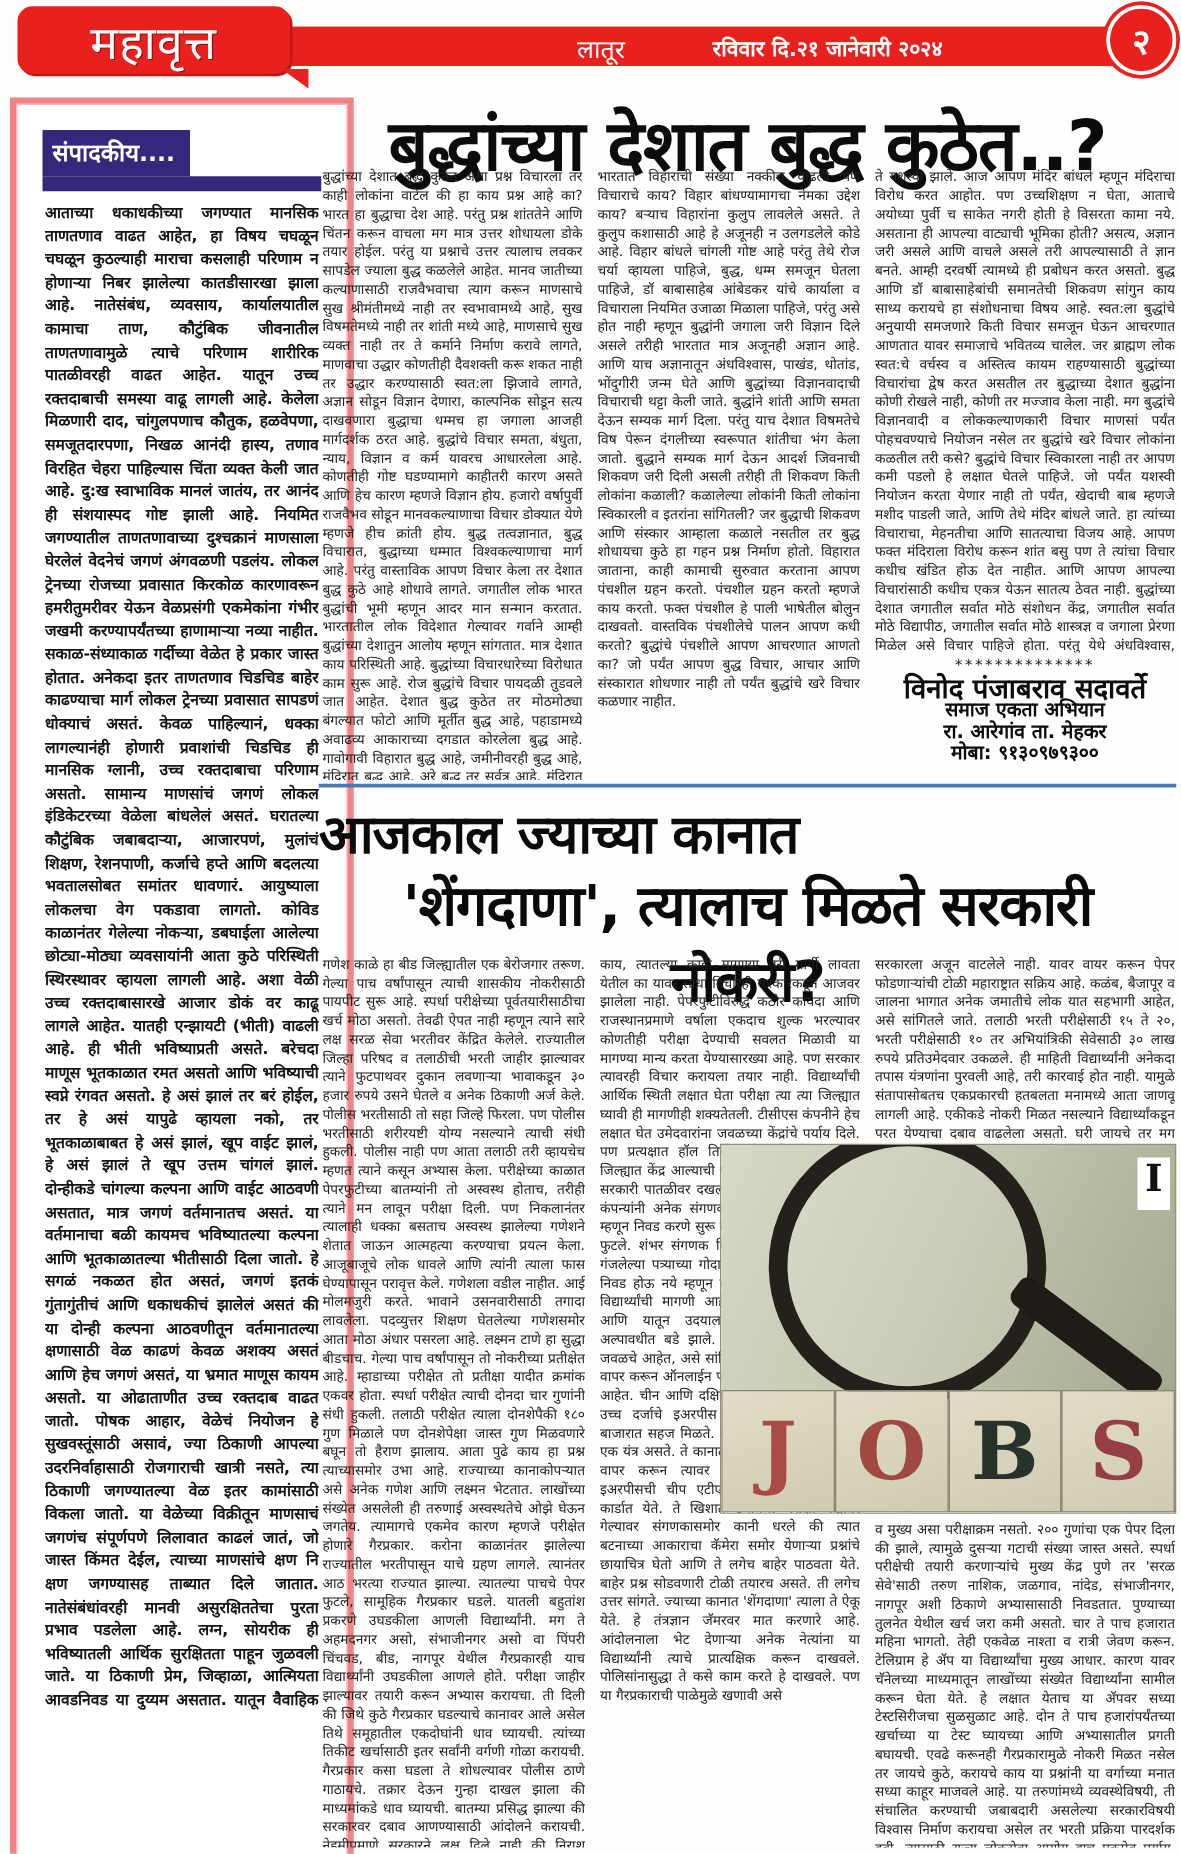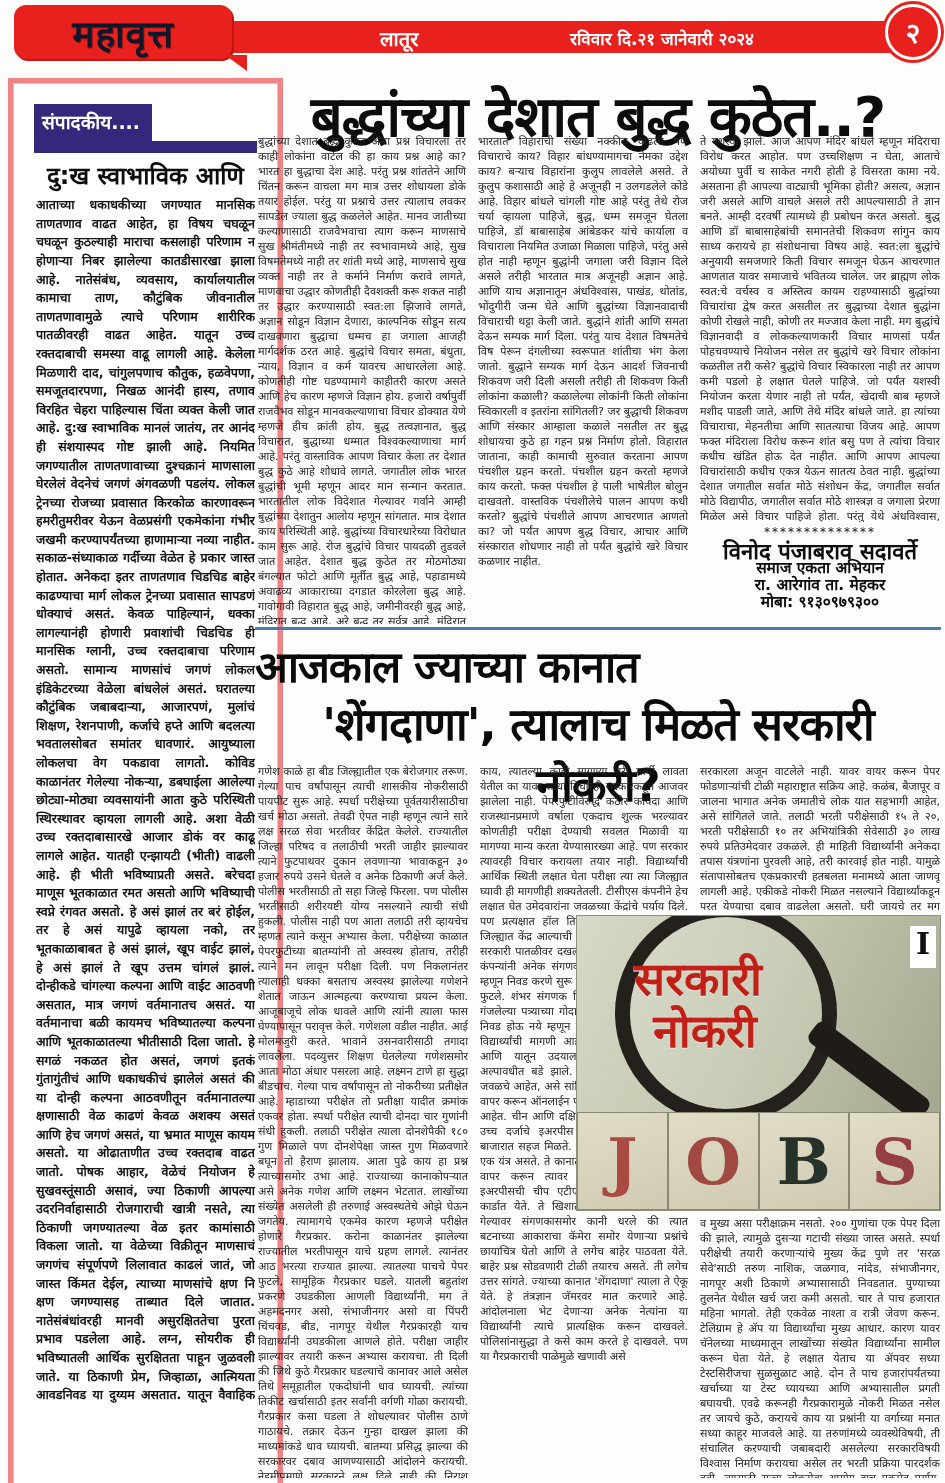--- a/index.html
+++ b/index.html
@@ -16,7 +16,7 @@
   .masthead{position:absolute;left:14px;top:5px;width:218px;height:54px;background:#e8211f;
     border-radius:12px;display:flex;align-items:center;justify-content:center;
     box-shadow:2px 2px 0 #c01713;}
-  .masthead span{color:#0f172a;font-size:37px;font-weight:700;letter-spacing:1px;
+  .masthead span{color:#ffffff;font-size:37px;font-weight:400;letter-spacing:1px;
     text-shadow:1px 1px 0 #8e0f0c;}
   .masthead-tail{position:absolute;left:225px;top:55px;width:22px;height:16px;background:#e8211f;
     clip-path:polygon(0 0,100% 0,100% 100%,30% 30%);}

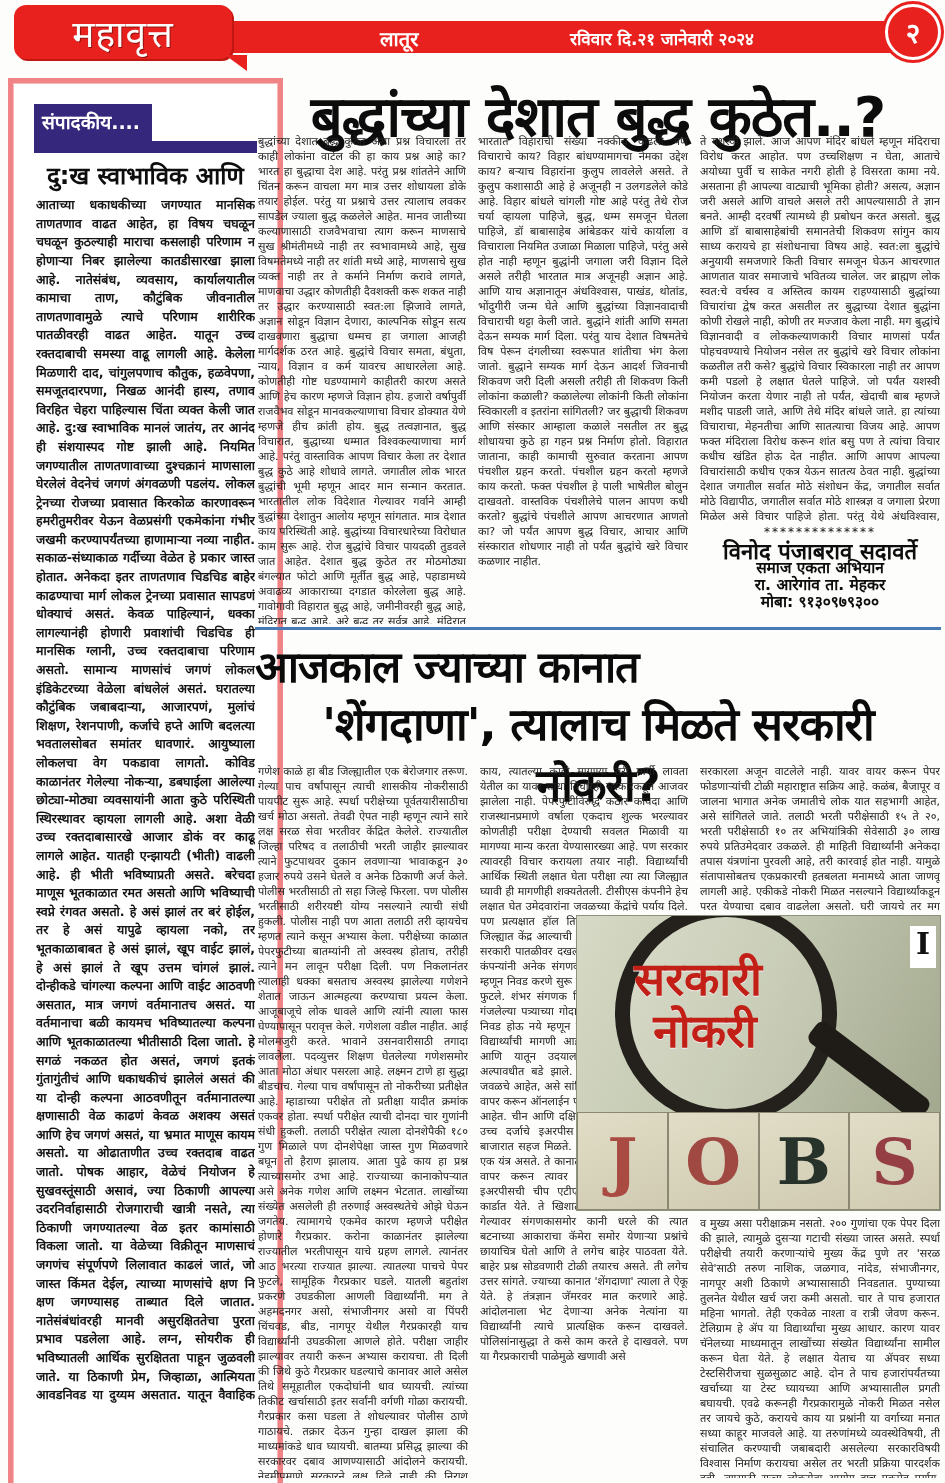--- a/index.html
+++ b/index.html
@@ -20,8 +20,8 @@
     text-shadow:1px 1px 0 #8e0f0c;}
   .masthead-tail{position:absolute;left:225px;top:55px;width:22px;height:16px;background:#e8211f;
     clip-path:polygon(0 0,100% 0,100% 100%,30% 30%);}
-  .hdr-city{position:absolute;left:380px;top:25px;width:120px;text-align:left;color:#fff;
-    font-size:20px;font-weight:700;}
+  .hdr-city{position:absolute;left:380px;top:25px;width:120px;text-align:right;color:#fff;
+    font-size:20px;font-weight:400;}
   .hdr-date{position:absolute;left:570px;top:27px;width:290px;text-align:left;color:#fff;
     font-size:17px;font-weight:700;}
   .page-badge{position:absolute;left:885px;top:4px;width:50px;height:50px;border-radius:50%;

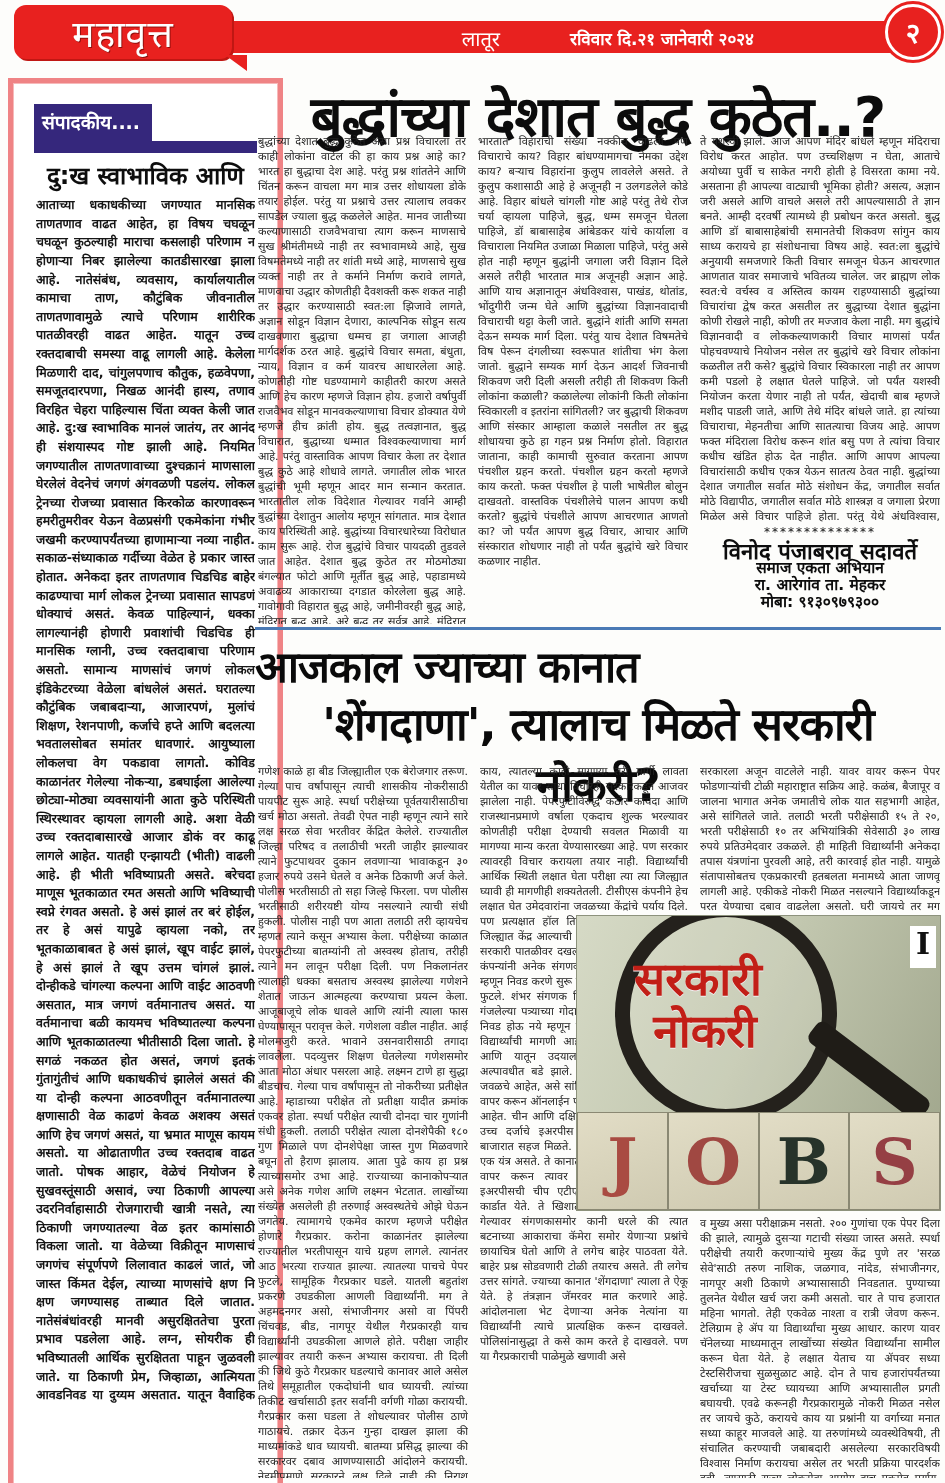--- a/index.html
+++ b/index.html
@@ -104,7 +104,6 @@
   <div class="edit-tab">संपादकीय....</div>
   <div class="edit-bar"></div>
   <div class="edit-head">
-    <div>दु:ख स्वाभाविक आणि</div>
   </div>
   <div class="edit-body">आताच्या धकाधकीच्या जगण्यात मानसिक ताणतणाव वाढत आहेत, हा विषय चघळून चघळून कुठल्याही माराचा कसलाही परिणाम न होणाऱ्या निबर झालेल्या कातडीसारखा झाला आहे. नातेसंबंध, व्यवसाय, कार्यालयातील कामाचा ताण, कौटुंबिक जीवनातील ताणतणावामुळे त्याचे परिणाम शारीरिक पातळीवरही वाढत आहेत. यातून उच्च रक्तदाबाची समस्या वाढू लागली आहे. केलेला मिळणारी दाद, चांगुलपणाच कौतुक, हळवेपणा, समजूतदारपणा, निखळ आनंदी हास्य, तणाव विरहित चेहरा पाहिल्यास चिंता व्यक्त केली जात आहे. दु:ख स्वाभाविक मानलं जातंय, तर आनंद ही संशयास्पद गोष्ट झाली आहे. नियमित जगण्यातील ताणतणावाच्या दुश्चक्रानं माणसाला घेरलेलं वेदनेचं जगणं अंगवळणी पडलंय. लोकल ट्रेनच्या रोजच्या प्रवासात किरकोळ कारणावरून हमरीतुमरीवर येऊन वेळप्रसंगी एकमेकांना गंभीर जखमी करण्यापर्यंतच्या हाणामाऱ्या नव्या नाहीत. सकाळ-संध्याकाळ गर्दीच्या वेळेत हे प्रकार जास्त होतात. अनेकदा इतर ताणतणाव चिडचिड बाहेर काढण्याचा मार्ग लोकल ट्रेनच्या प्रवासात सापडणं धोक्याचं असतं. केवळ पाहिल्यानं, धक्का लागल्यानंही होणारी प्रवाशांची चिडचिड ही मानसिक ग्लानी, उच्च रक्तदाबाचा परिणाम असतो. सामान्य माणसांचं जगणं लोकल इंडिकेटरच्या वेळेला बांधलेलं असतं. घरातल्या कौटुंबिक जबाबदाऱ्या, आजारपणं, मुलांचं शिक्षण, रेशनपाणी, कर्जाचे हप्ते आणि बदलत्या भवतालसोबत समांतर धावणारं. आयुष्याला लोकलचा वेग पकडावा लागतो. कोविड काळानंतर गेलेल्या नोकऱ्या, डबघाईला आलेल्या छोट्या-मोठ्या व्यवसायांनी आता कुठे परिस्थिती स्थिरस्थावर व्हायला लागली आहे. अशा वेळी उच्च रक्तदाबासारखे आजार डोकं वर काढू लागले आहेत. यातही एन्झायटी (भीती) वाढली आहे. ही भीती भविष्याप्रती असते. बरेचदा माणूस भूतकाळात रमत असतो आणि भविष्याची स्वप्ने रंगवत असतो. हे असं झालं तर बरं होईल, तर हे असं यापुढे व्हायला नको, तर भूतकाळाबाबत हे असं झालं, खूप वाईट झालं, हे असं झालं ते खूप उत्तम चांगलं झालं. दोन्हीकडे चांगल्या कल्पना आणि वाईट आठवणी असतात, मात्र जगणं वर्तमानातच असतं. या वर्तमानाचा बळी कायमच भविष्यातल्या कल्पना आणि भूतकाळातल्या भीतीसाठी दिला जातो. हे सगळं नकळत होत असतं, जगणं इतकं गुंतागुंतीचं आणि धकाधकीचं झालेलं असतं की या दोन्ही कल्पना आठवणीतून वर्तमानातल्या क्षणासाठी वेळ काढणं केवळ अशक्य असतं आणि हेच जगणं असतं, या भ्रमात माणूस कायम असतो. या ओढाताणीत उच्च रक्तदाब वाढत जातो. पोषक आहार, वेळेचं नियोजन हे सुखवस्तूंसाठी असावं, ज्या ठिकाणी आपल्या उदरनिर्वाहासाठी रोजगाराची खात्री नसते, त्या ठिकाणी जगण्यातल्या वेळ इतर कामांसाठी विकला जातो. या वेळेच्या विक्रीतून माणसाचं जगणंच संपूर्णपणे लिलावात काढलं जातं, जो जास्त किंमत देईल, त्याच्या माणसांचे क्षण नि क्षण जगण्यासह ताब्यात दिले जातात. नातेसंबंधांवरही मानवी असुरक्षिततेचा पुरता प्रभाव पडलेला आहे. लग्न, सोयरीक ही भविष्यातली आर्थिक सुरक्षितता पाहून जुळवली जाते. या ठिकाणी प्रेम, जिव्हाळा, आत्मियता आवडनिवड या दुय्यम असतात. यातून वैवाहिक संबंधातला तणाव वाढत जातो. पुढे हा तणाव मानसिक, शारीरिक आजारांना कारण ठरतो. मोबाईल, इंटरनेटमुळे घराघरातला संवाद कमी होऊन नातेसंबंध प्रमाणाबाहेर संकुचित होत जातात. जगण्याचं संतुलन राखताना ही कसरत हाताबाहेर जाते. देशात सर्वाधिक कारणांनी मृत्यू होणाऱ्या व्याधींमध्ये उच्च रक्तदाब एक महत्वाचं कारण असतं. वैद्यकीय भाषेत हळूहळू दबक्या पावलांनी येणारा मृत्यू असंही म्हणतात. उच्च रक्तदाब वाढीस लागतो. याची लक्षणे सामान्यपणे लवकर लक्षात येत नाहीत, त्यामुळेच धोका वाढत असतो. यातून अचानक येणारा हृदविकाराचा धक्का, पक्षाघात असा कमालीचा धोकादायक असतो. चिंता आणि चिता यात केवळ एकाच अनुस्वाराचा फरक असतो. जगण्यातली वेळ उदरनिर्वाहाच्या शर्यतीत गहाण पडल्याने नाईलाजाने माणसाला वेठबिगारी आयुष्य जगावे लागते. बरेचदा सुखाच्या संकल्पना बाहेरच्या व्यावसायिक जगाने चुकीच्या पद्धतीने बदललेल्या असतात. त्यात कर्ज काढून घर घ्यायलाच हवं, आजच्या जगात गाडी घ्यायलाच हवी, नव्या महागडा मोबाईल, फ्लॅट स्क्रिन टीव्ही, अगदी कपड्यांच्या बाबतीतही पुरेशा गरजेच्या नसलेल्या गोष्टीही मार्केटींगमध्ये माथी मारल्या जातात. बाहेरच्या व्यावसायिक मूल्यांमध्ये कमालीच्या स्पर्धा असल्याने माणसांचं जगणंच एक बाजारमूल्य होऊन जातं. हे माणसाचं झालेलं बाजारमूल्य टिकवण्यासाठी कर्जे काढली जातात, वर्षानुवर्षे ती फेडली जातात.</div>
 </div>

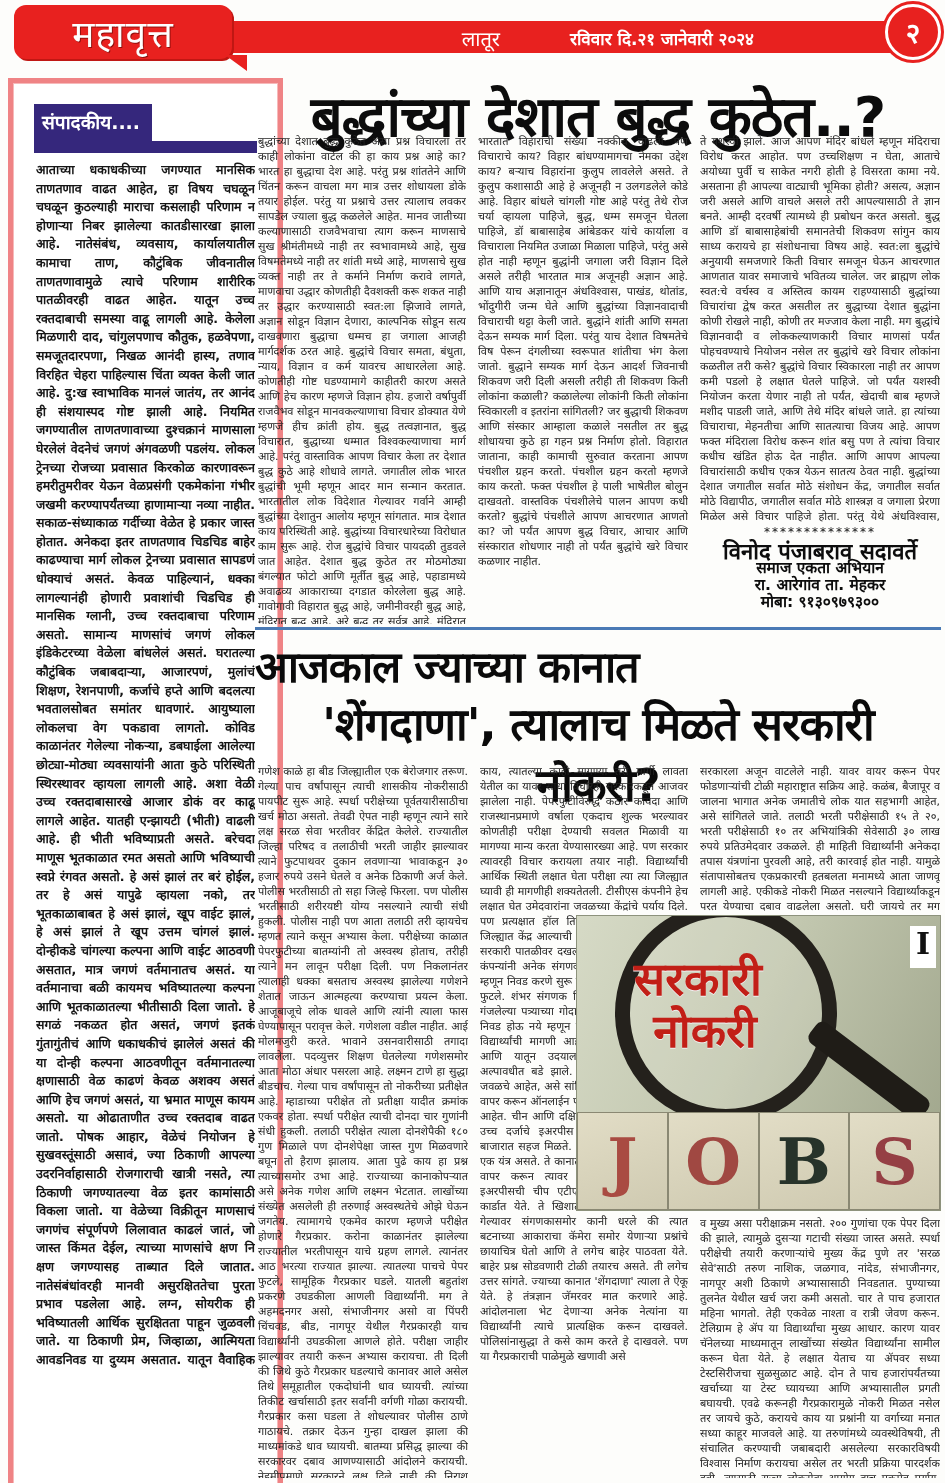--- a/index.html
+++ b/index.html
@@ -136,10 +136,6 @@
 <div class="photo">
   <div class="lens-ring"></div>
   <div class="lens-handle"></div>
-  <div class="photo-text">
-    <div class="l1">सरकारी</div>
-    <div class="l2">नोकरी</div>
-  </div>
   <div class="corner-mark">I</div>
   <div class="blocks">
     <div class="block">J</div>

